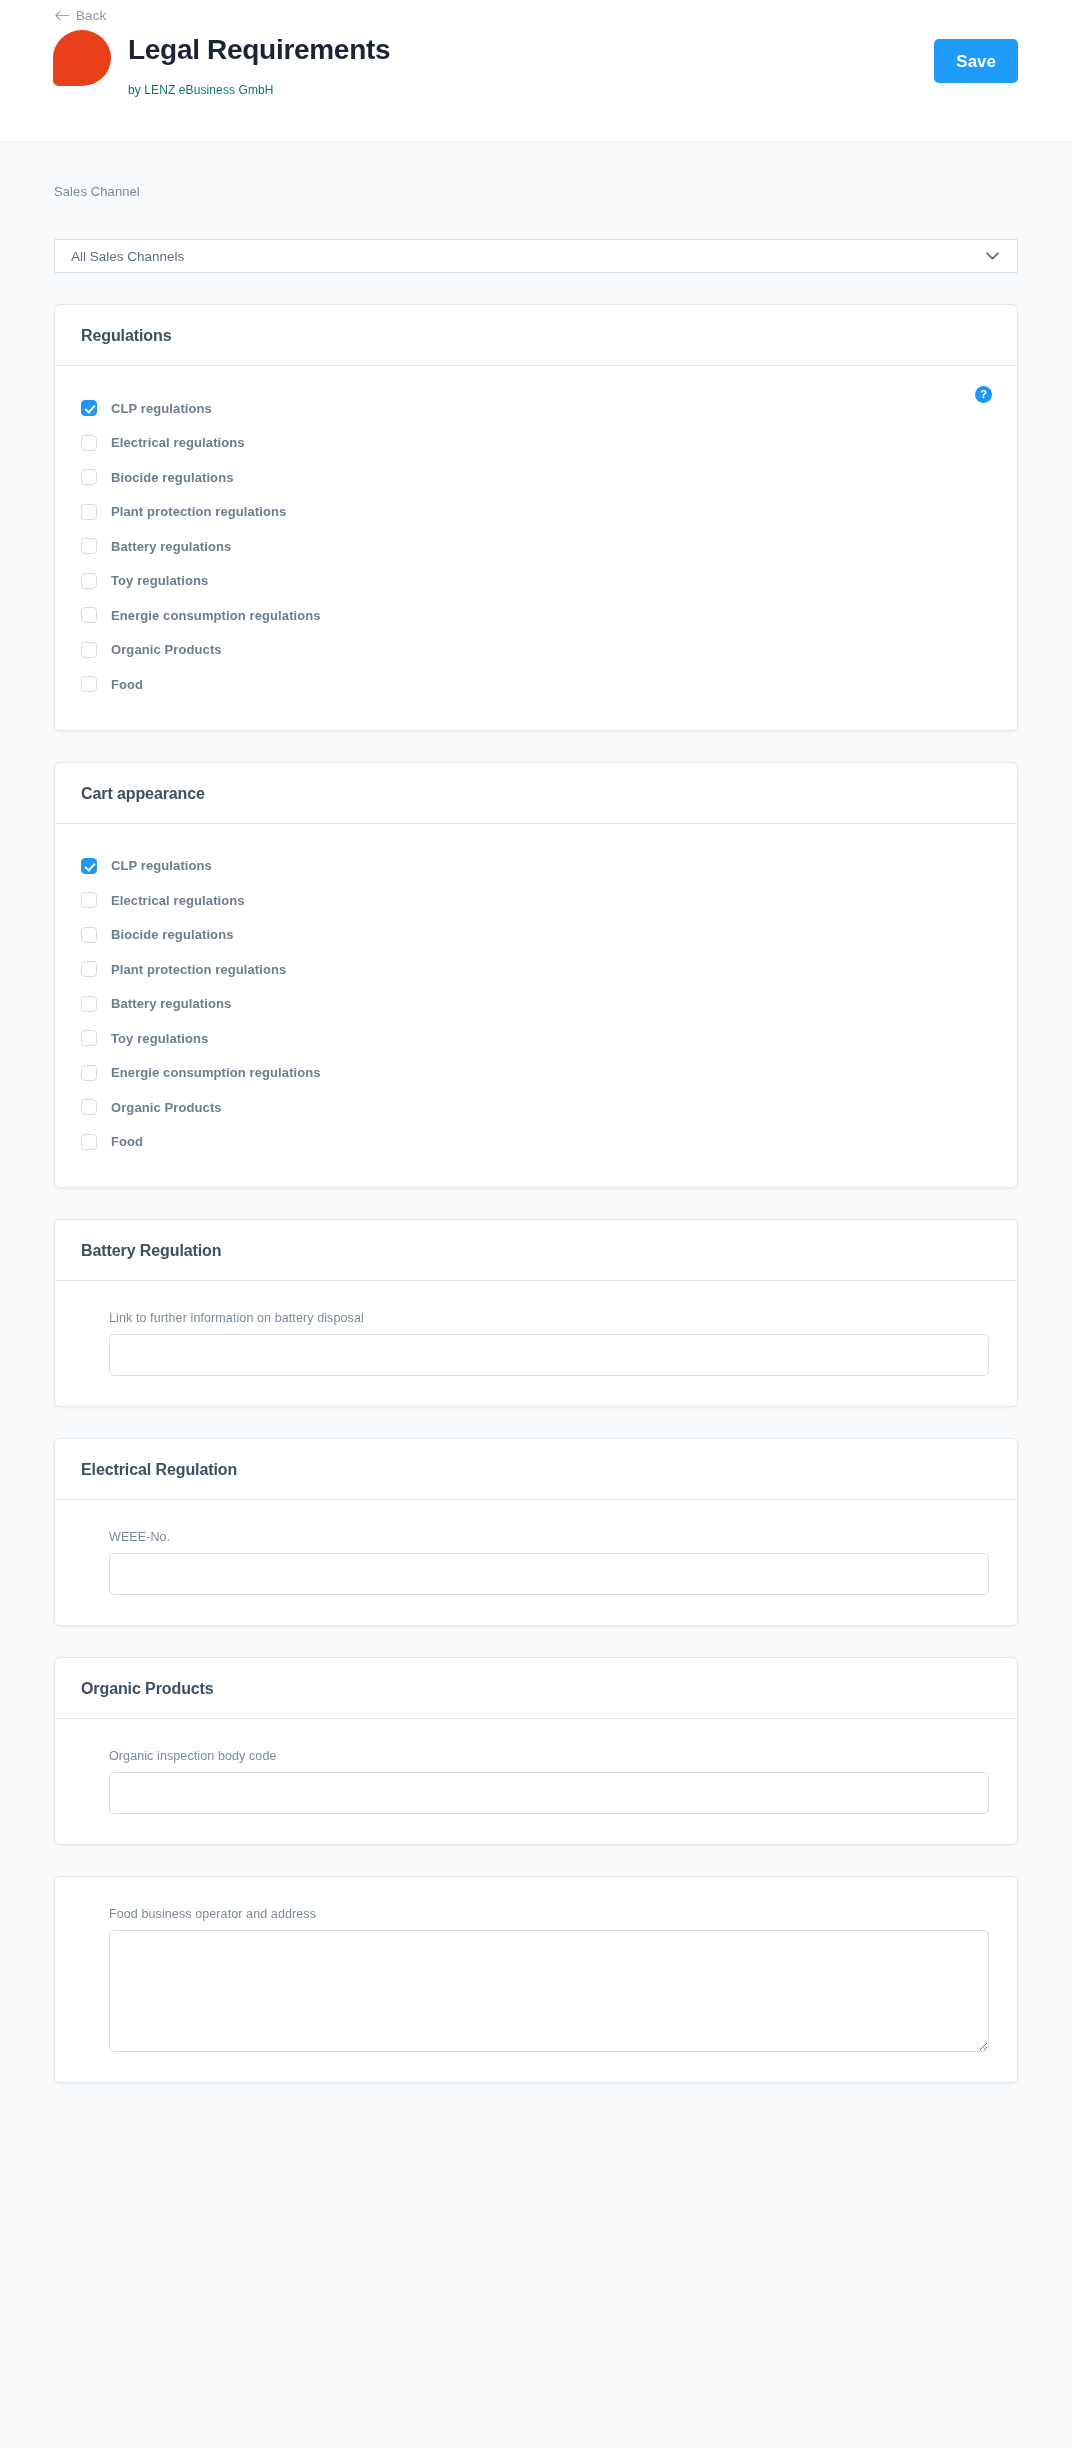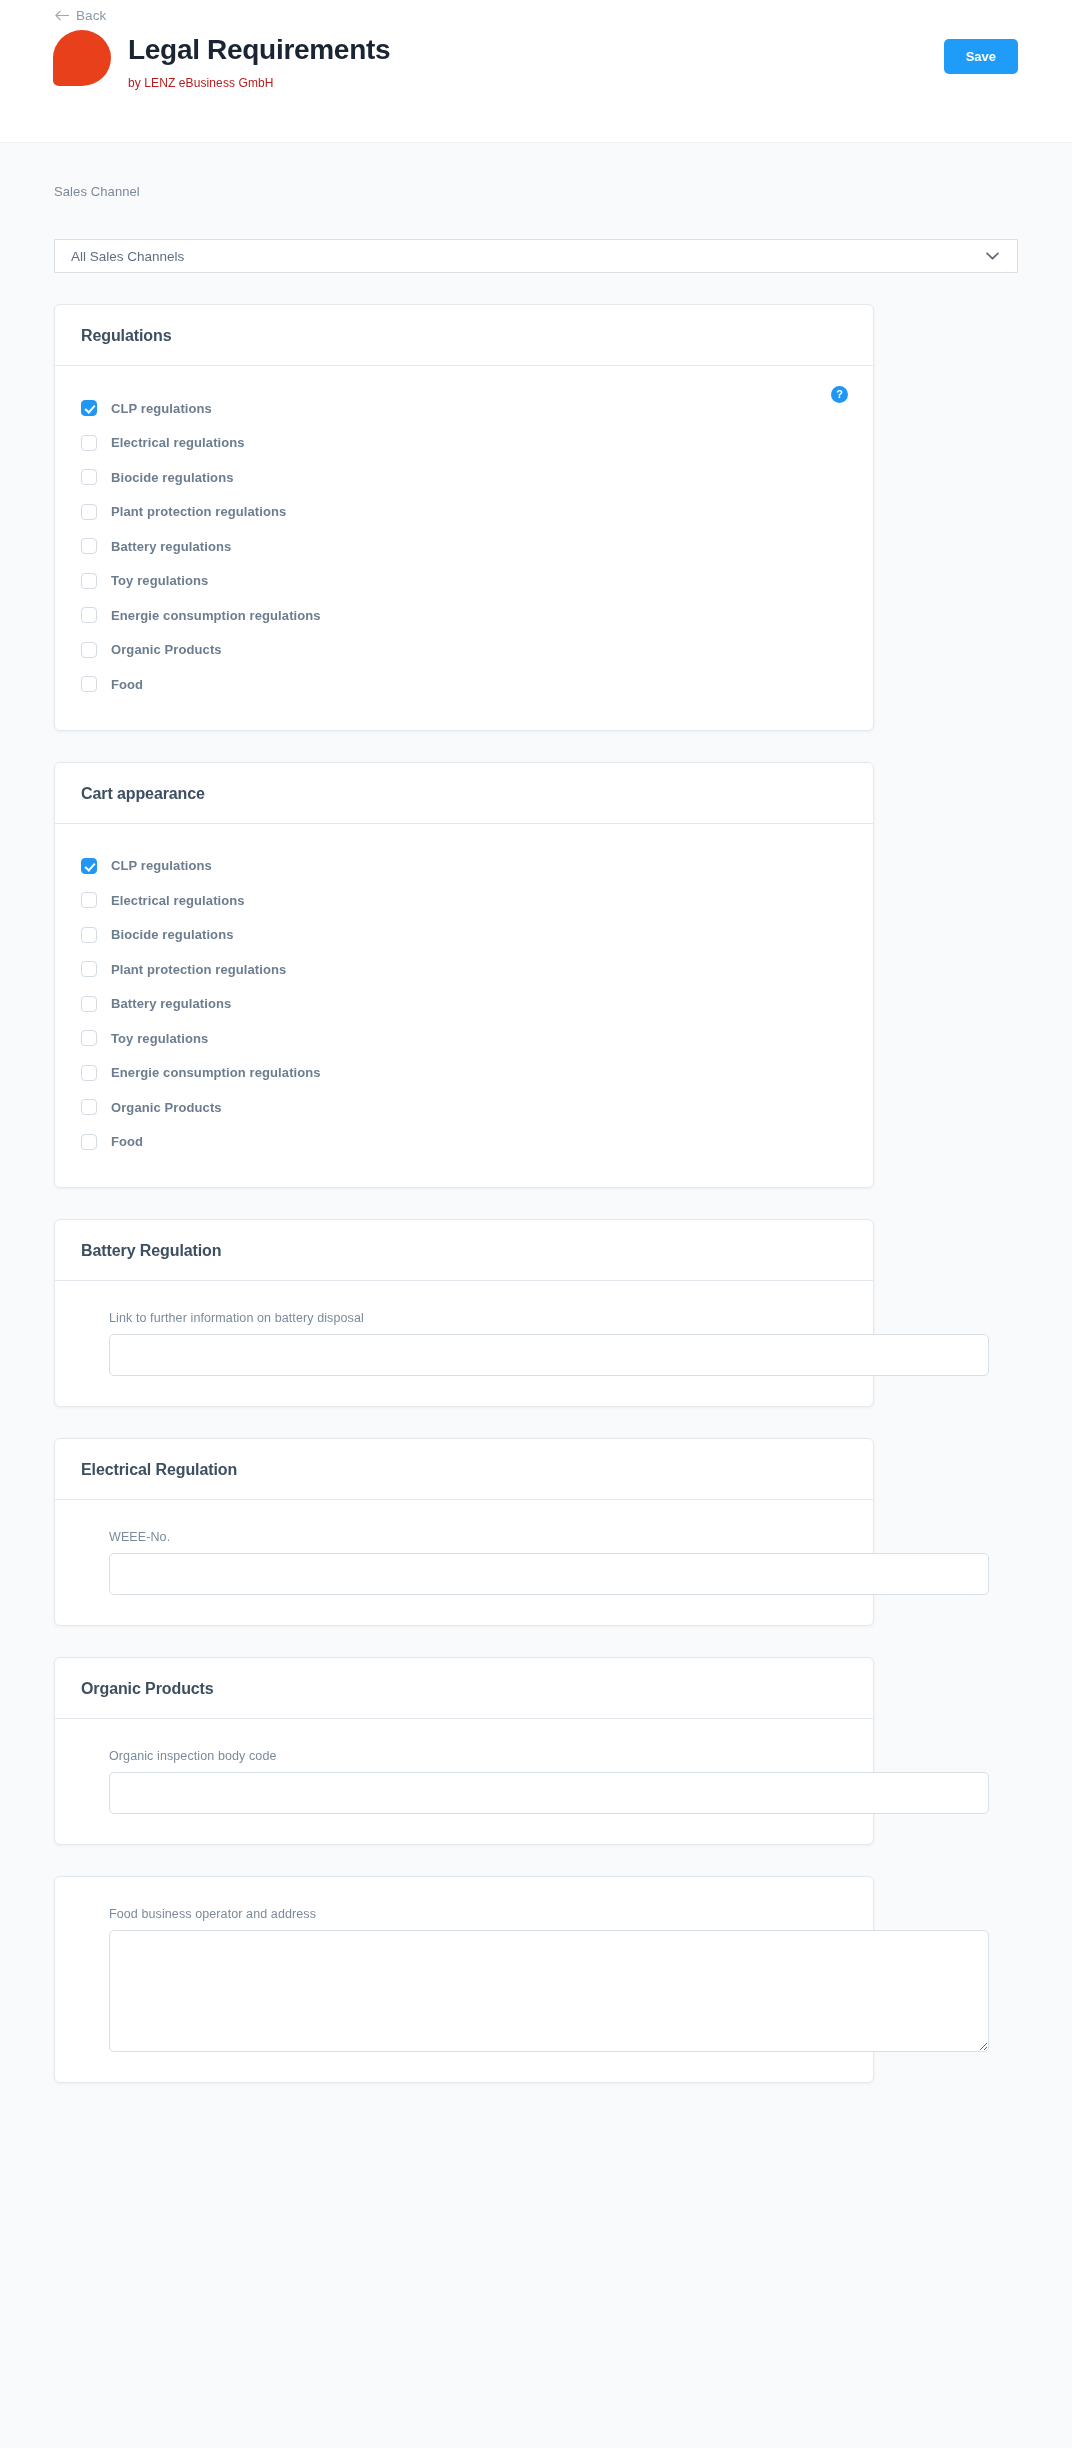--- a/index.html
+++ b/index.html
@@ -87,12 +87,12 @@
     right: 54px;
     background: #1f9bf8;
     color: #ffffff;
-    font-size: 13px;
+    font-size: 17px;
     font-weight: 600;
     border: none;
     border-radius: 5px;
     padding: 0 22px;
-    height: 35px;
+    height: 44px;
     line-height: 35px;
     cursor: pointer;
     font-family: "Liberation Sans", sans-serif;

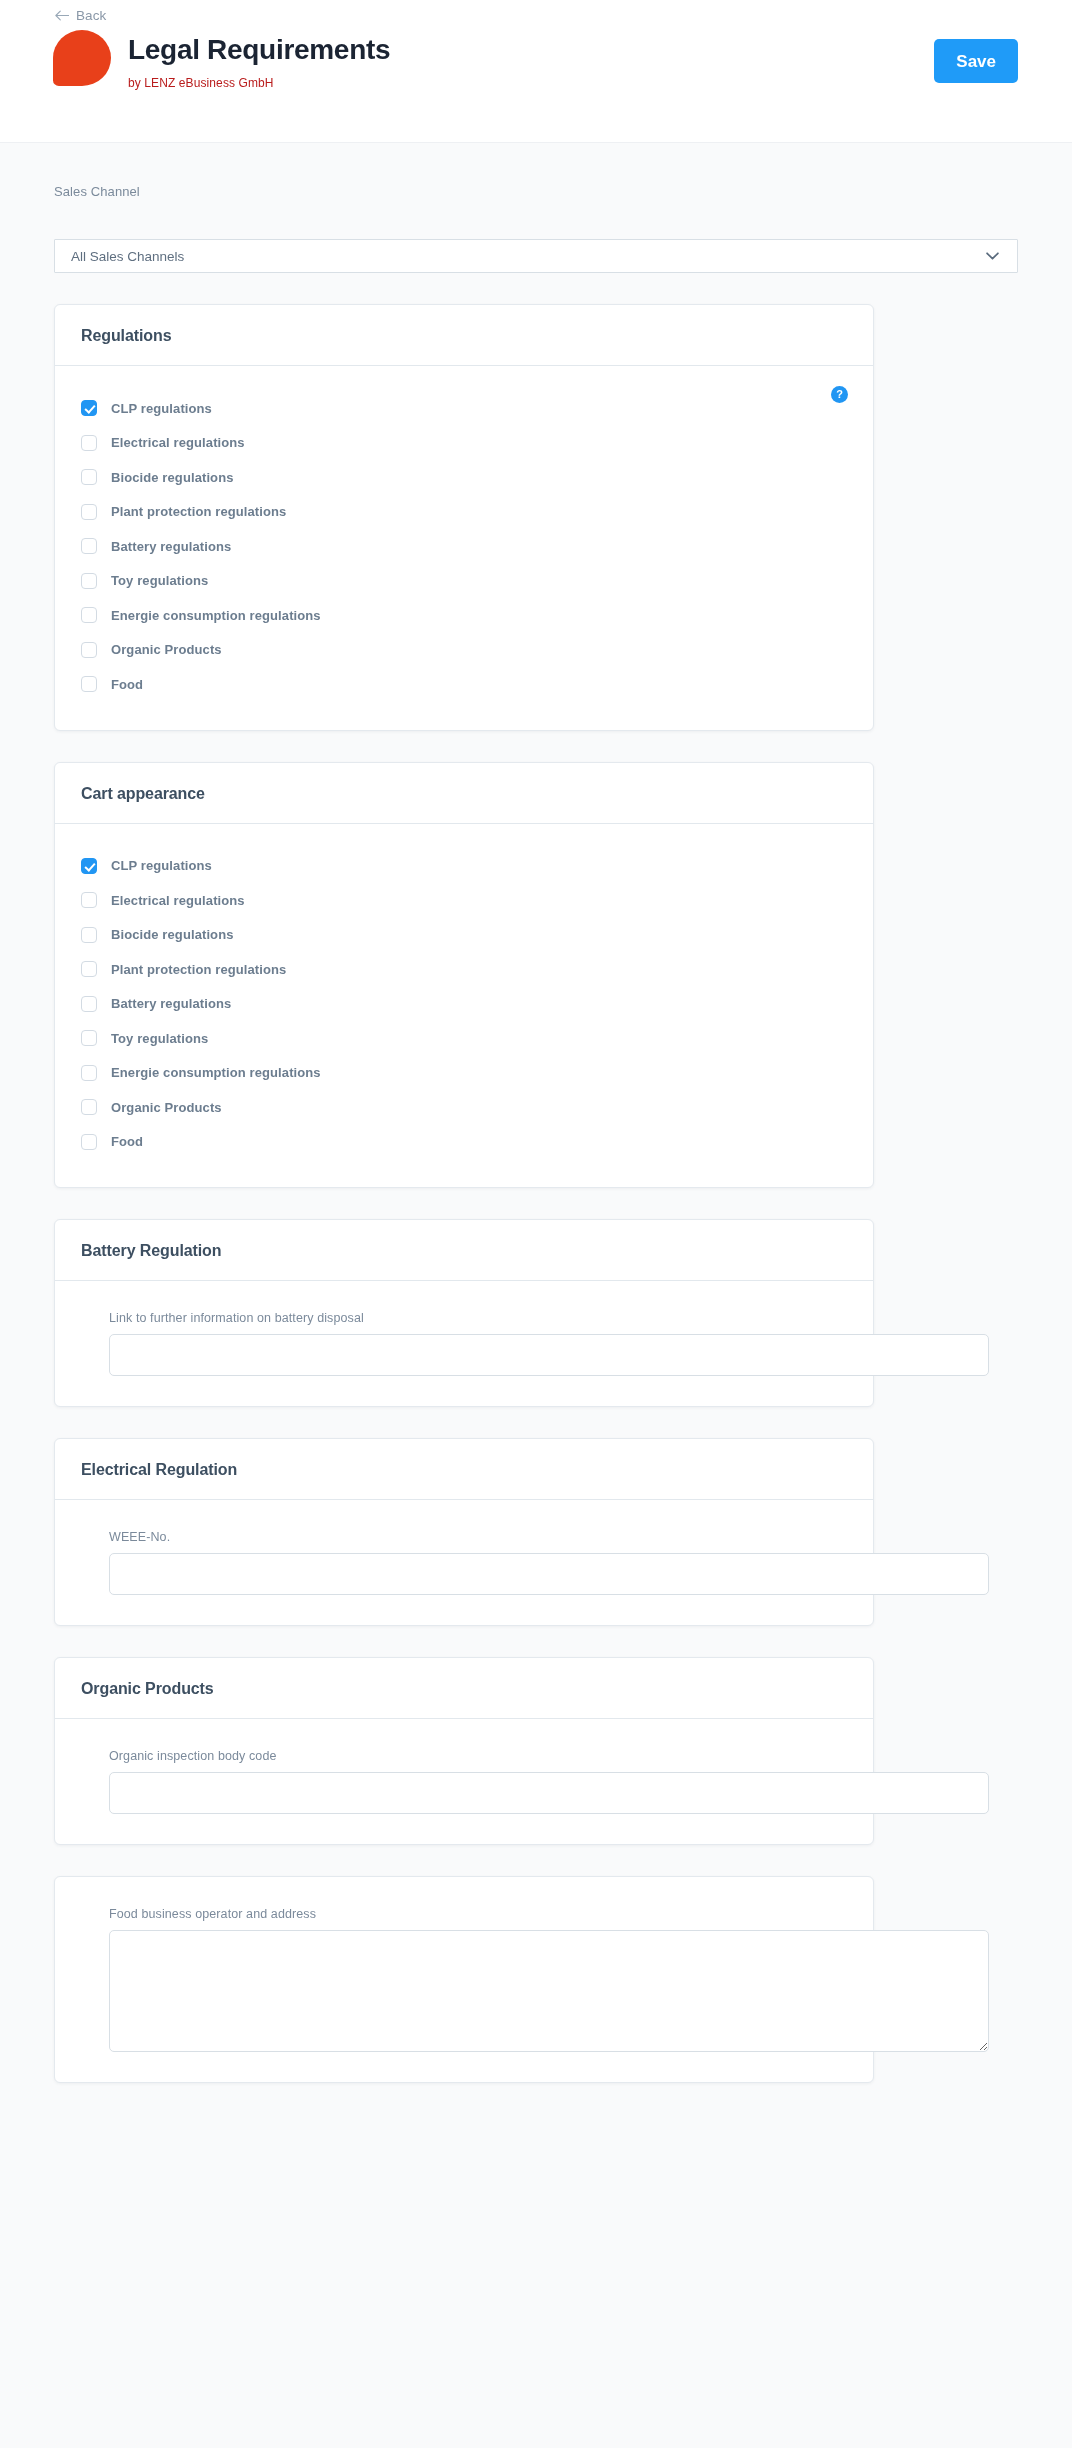--- a/index.html
+++ b/index.html
@@ -76,8 +76,8 @@
   }
   .app-subtitle {
     font-size: 12px;
-    color: #b91c1c;
-    margin-top: 10px;
+    color: #0f766e;
+    margin-top: 17px;
     letter-spacing: .1px;
   }
 

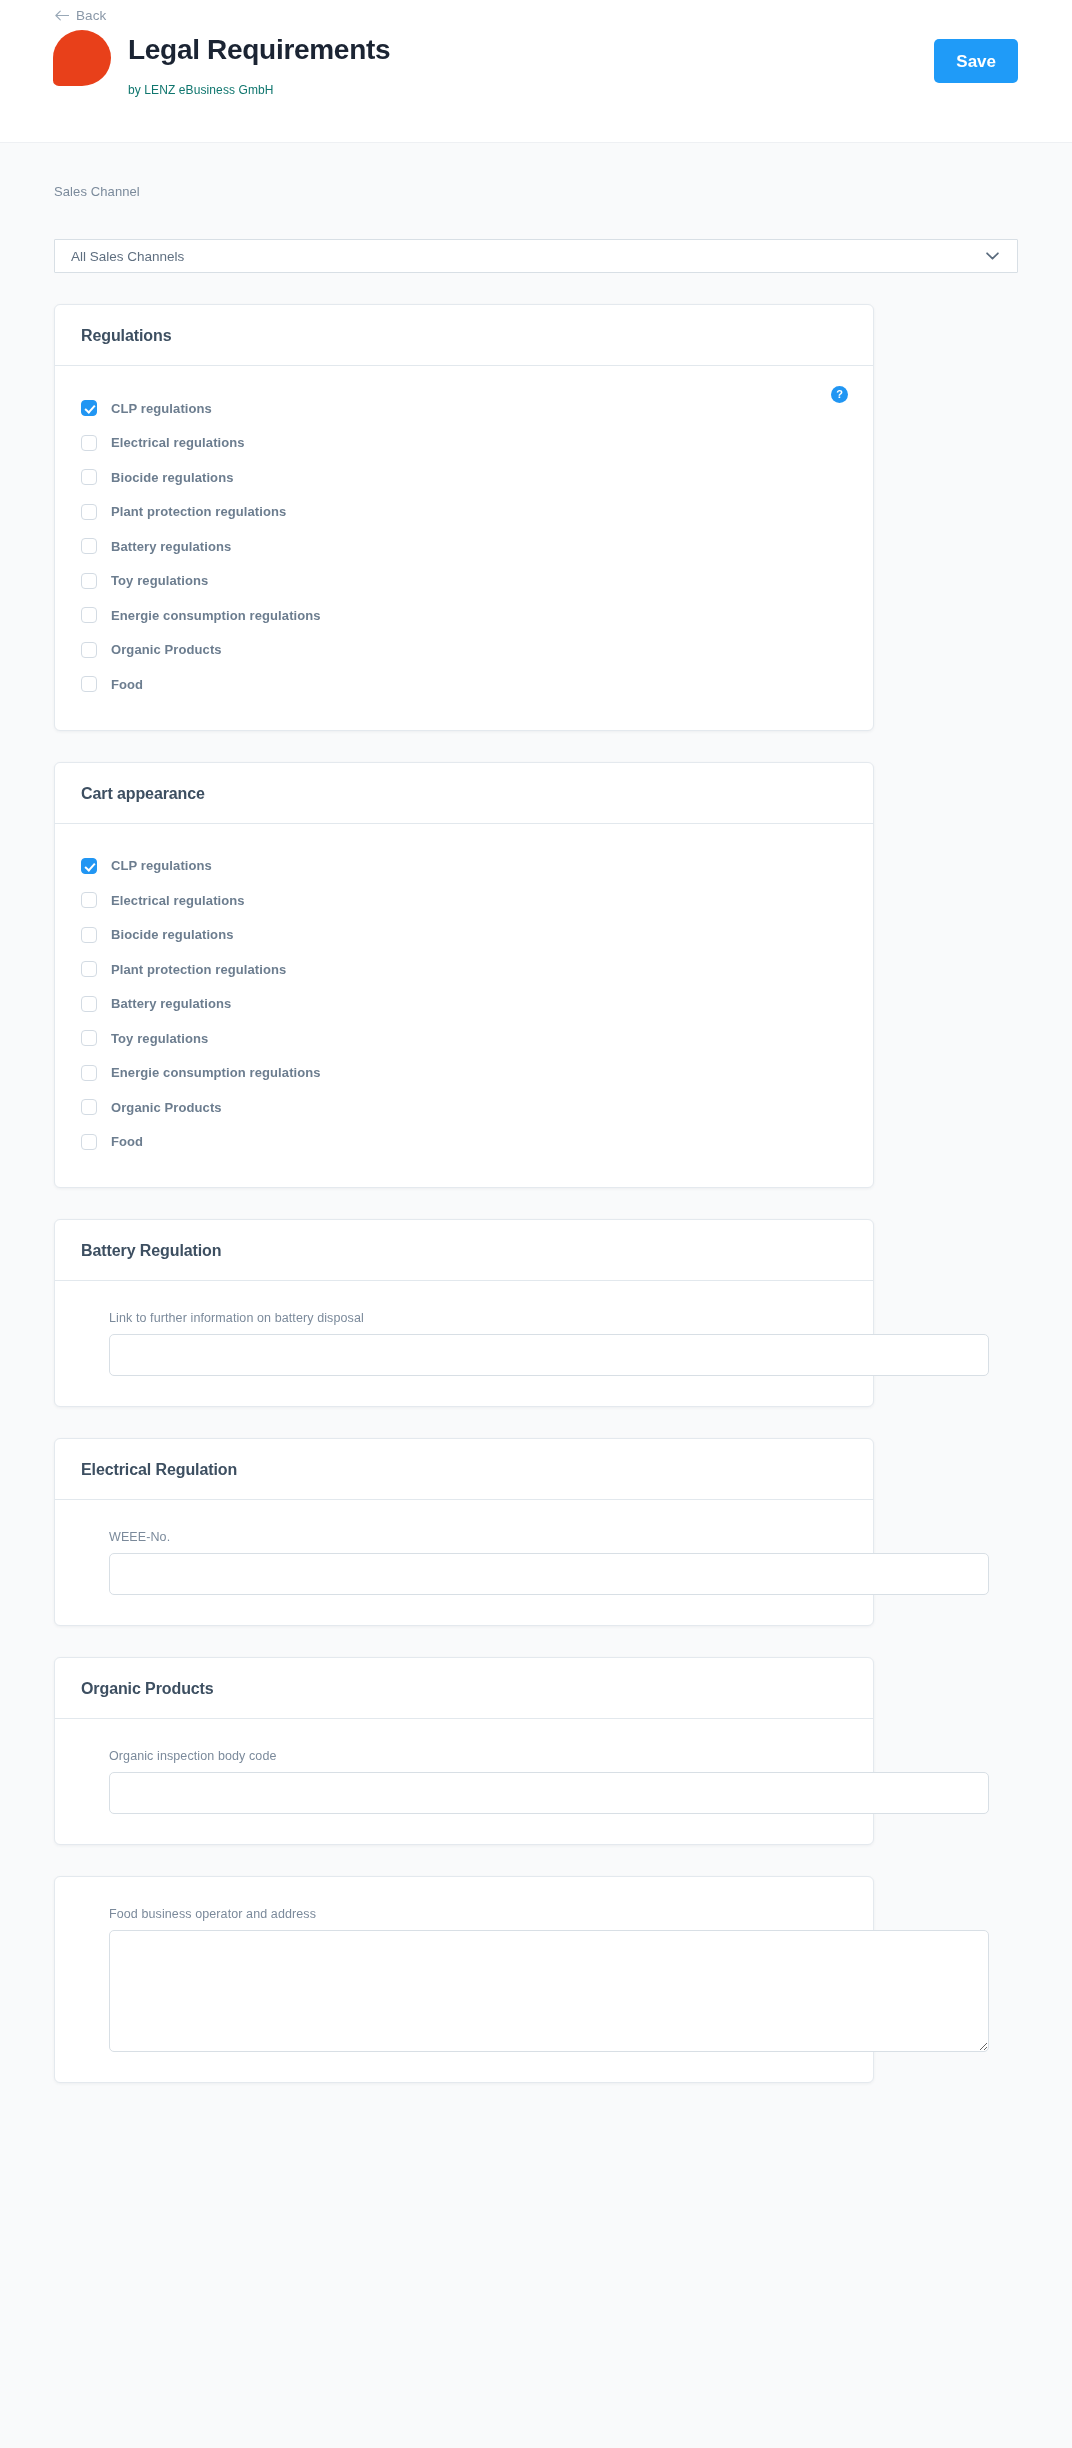--- a/index.html
+++ b/index.html
@@ -145,7 +145,7 @@
     background: #ffffff;
     border: 1px solid #e4e9ee;
     border-radius: 6px;
-    width: 820px;
+    width: 964px;
     box-shadow: 0 1px 3px rgba(30,45,70,0.06);
     margin-top: 31px;
   }

